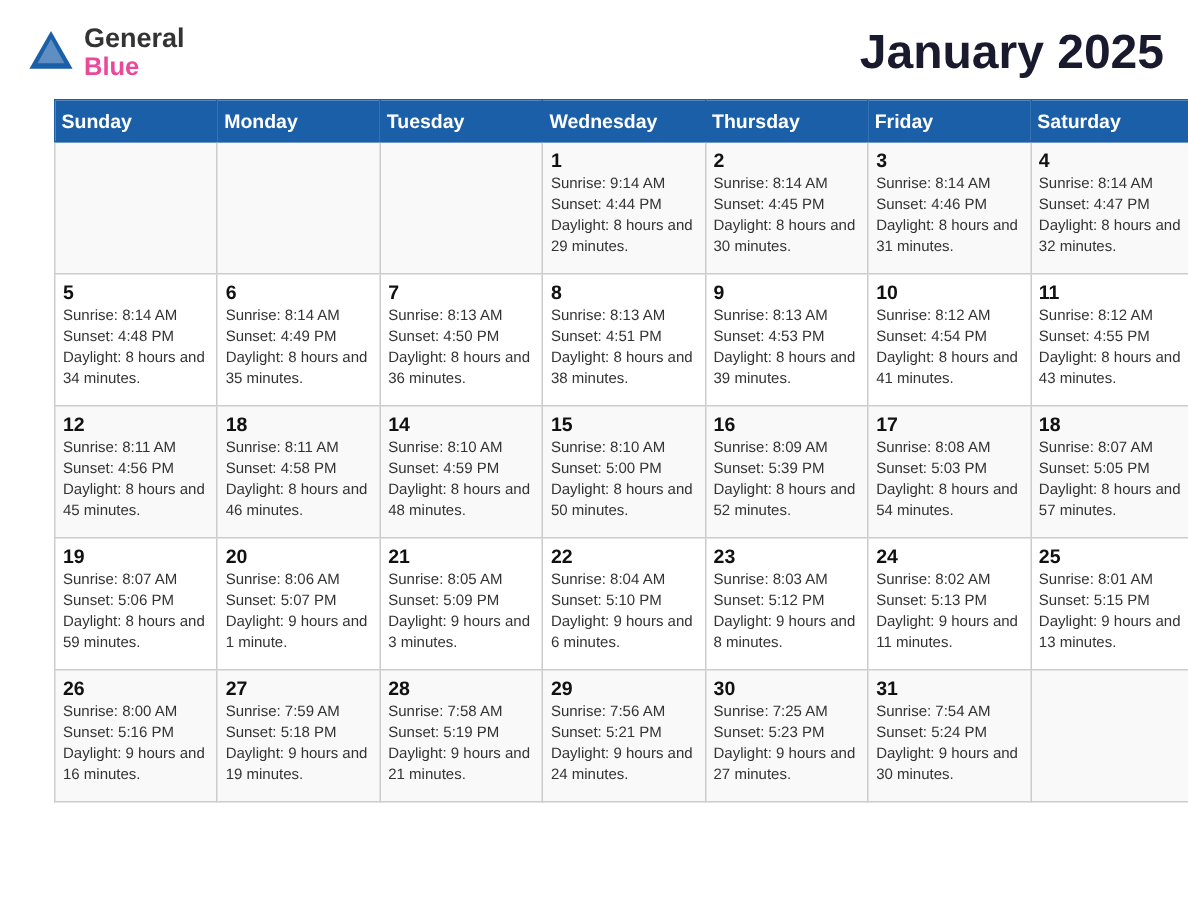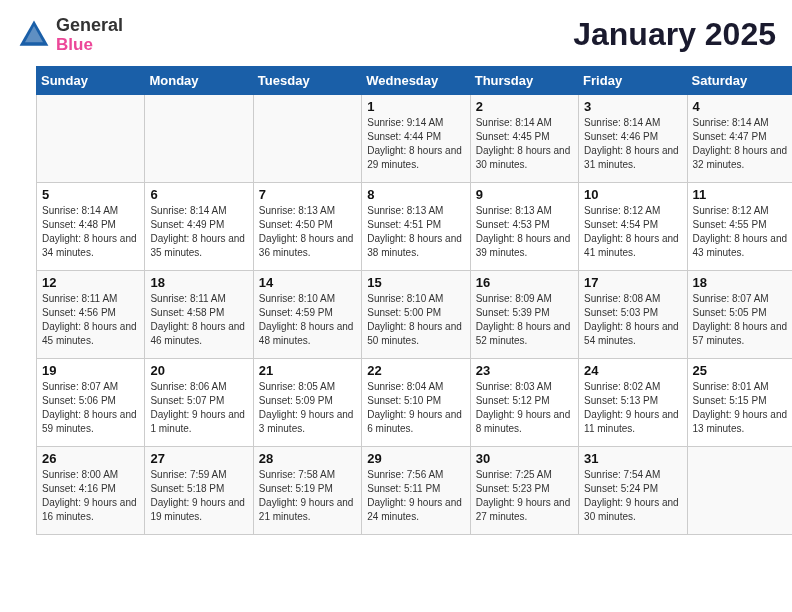--- a/index.html
+++ b/index.html
@@ -294,7 +294,7 @@
         <td>
           <div class="day-num">26</div>
           <div class="day-info">Sunrise: 8:00 AM
-Sunset: 4:16 PM
+Sunset: 5:16 PM
 Daylight: 9 hours and 16 minutes.</div>
         </td>
         <td>

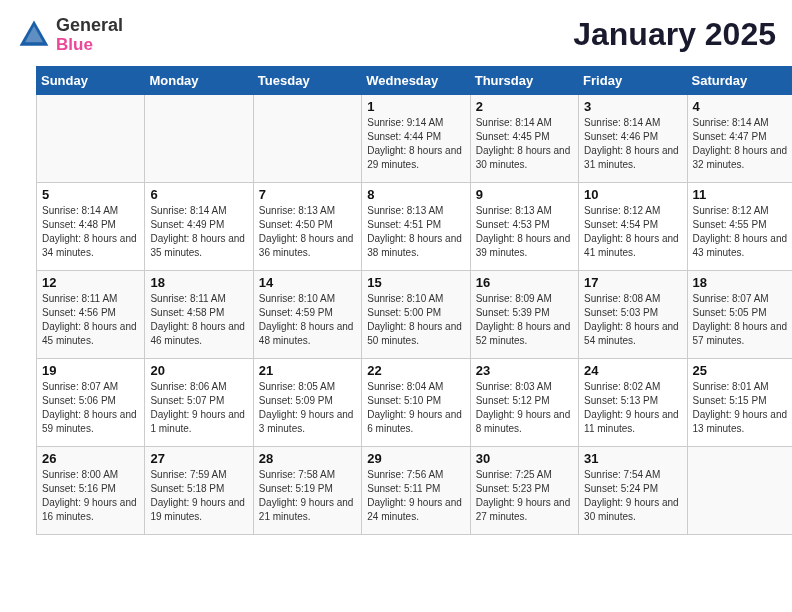--- a/index.html
+++ b/index.html
@@ -312,7 +312,7 @@
         <td>
           <div class="day-num">29</div>
           <div class="day-info">Sunrise: 7:56 AM
-Sunset: 5:11 PM
+Sunset: 5:21 PM
 Daylight: 9 hours and 24 minutes.</div>
         </td>
         <td>

